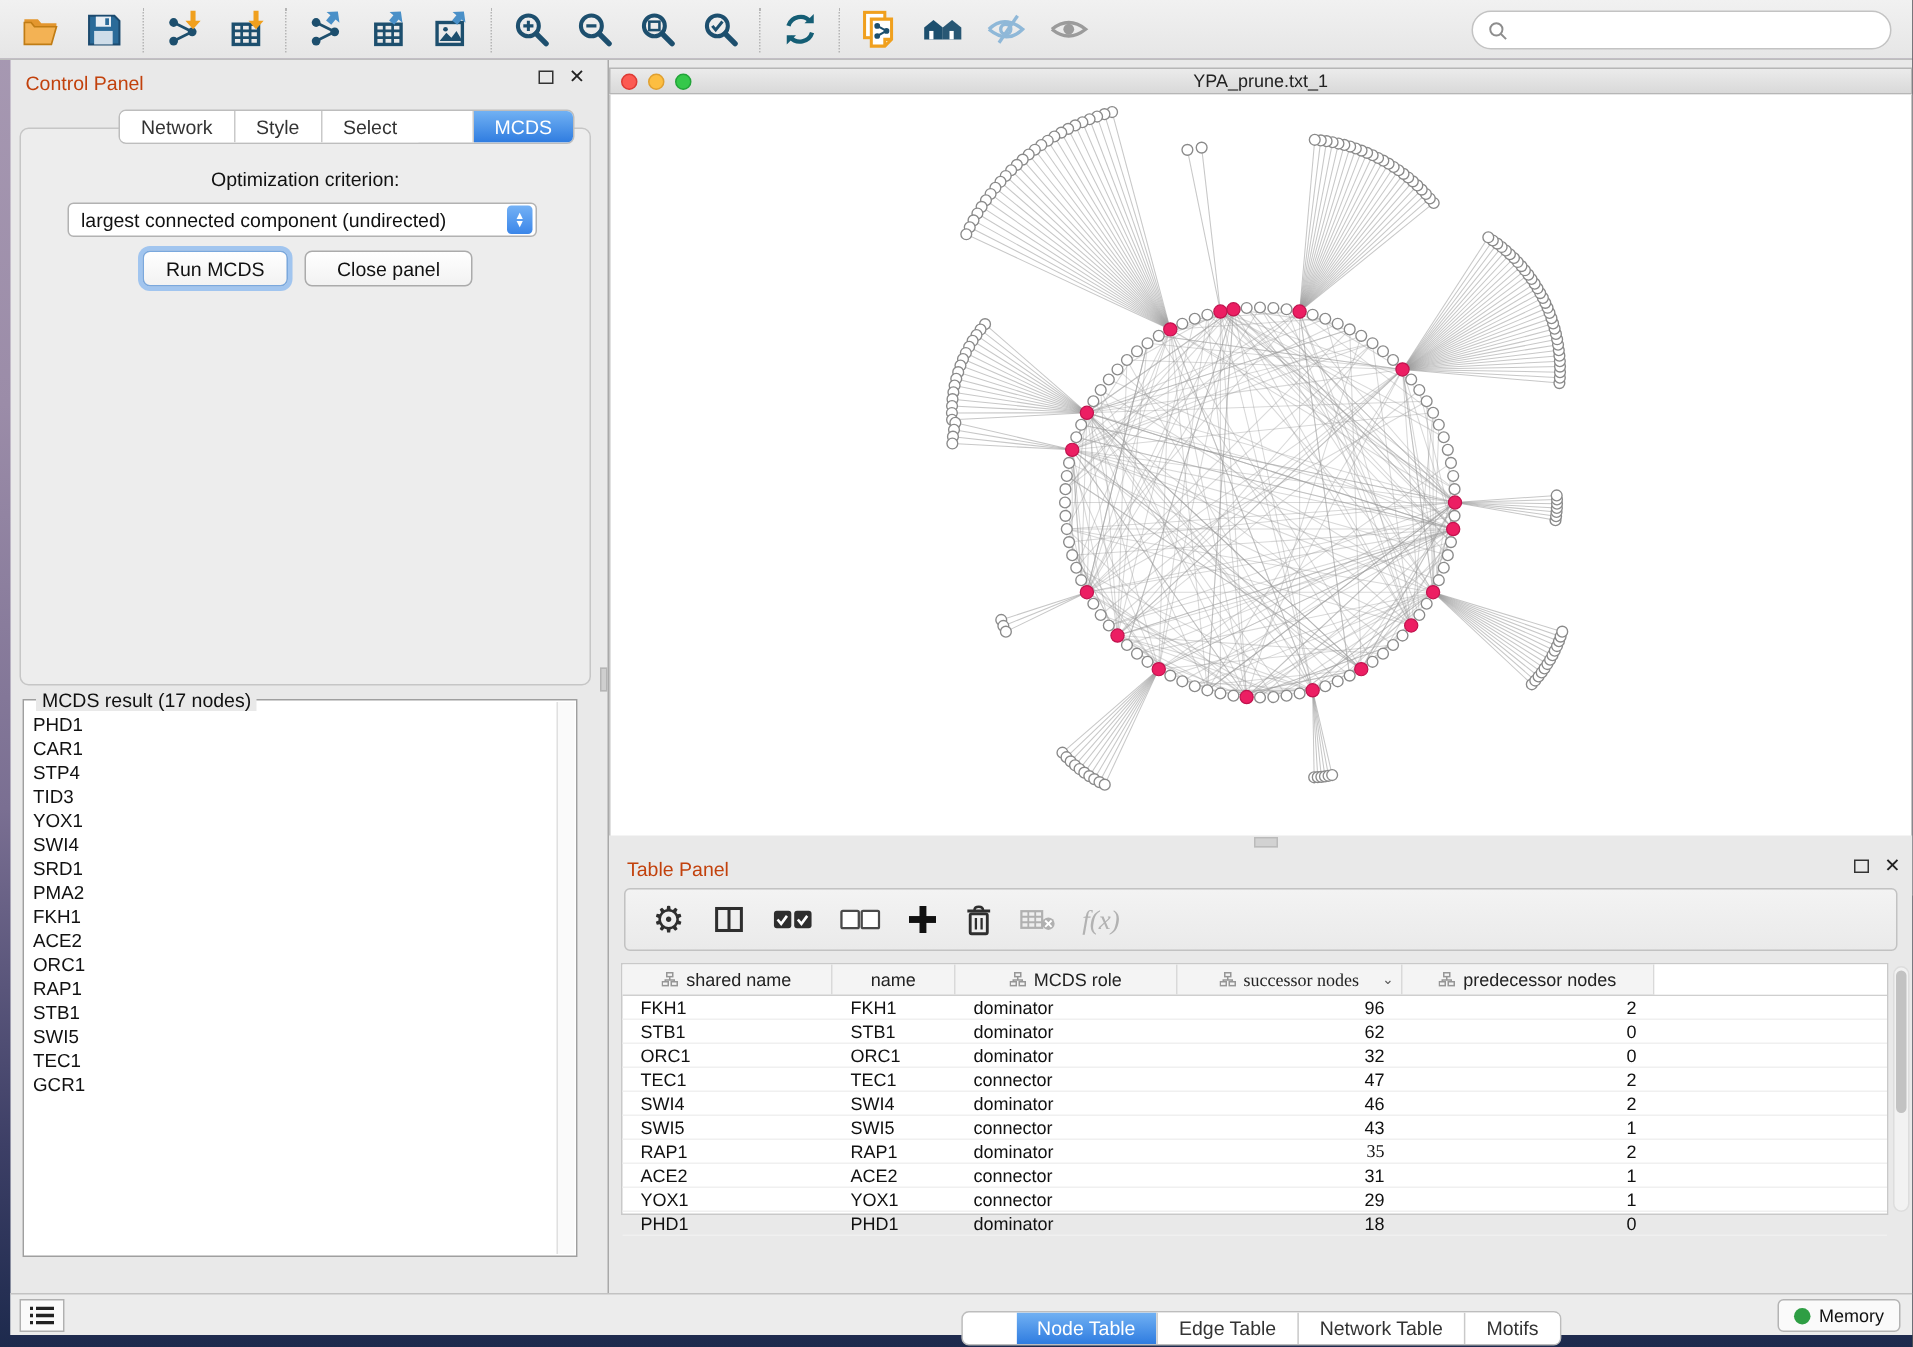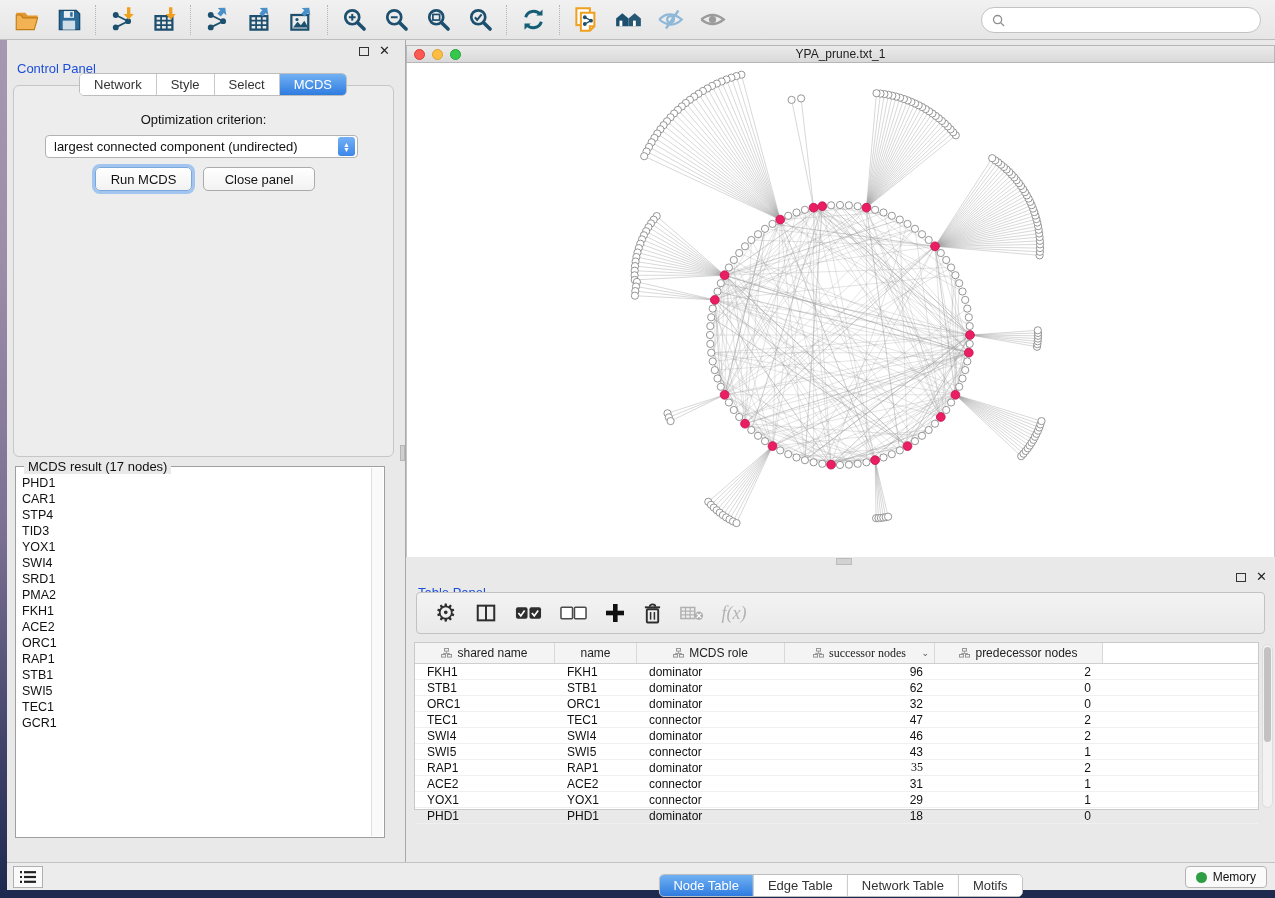--- a/index.html
+++ b/index.html
@@ -30,7 +30,7 @@
   #app { position:absolute; left:7px; top:40px; width:1268px; height:850px; background:#e9e9e9; }
   
   #control-panel { position:absolute; left:0; top:0; width:393px; height:822px; }
-  .panel-title { position:absolute; left:10px; top:8px; font-size:13px; color:#1d4ed8;margin-top:13px; }
+  .panel-title { position:absolute; left:10px; top:8px; font-size:13px; color:#c2410c; }
   .panel-icons { position:absolute; right:10px; top:6px; display:flex; gap:10px; align-items:center; }
   .float-glyph { width:10px; height:9px; border:1.6px solid #333; display:inline-block; }
   .close-glyph { font-size:13px; font-weight:bold; color:#222; line-height:10px; }

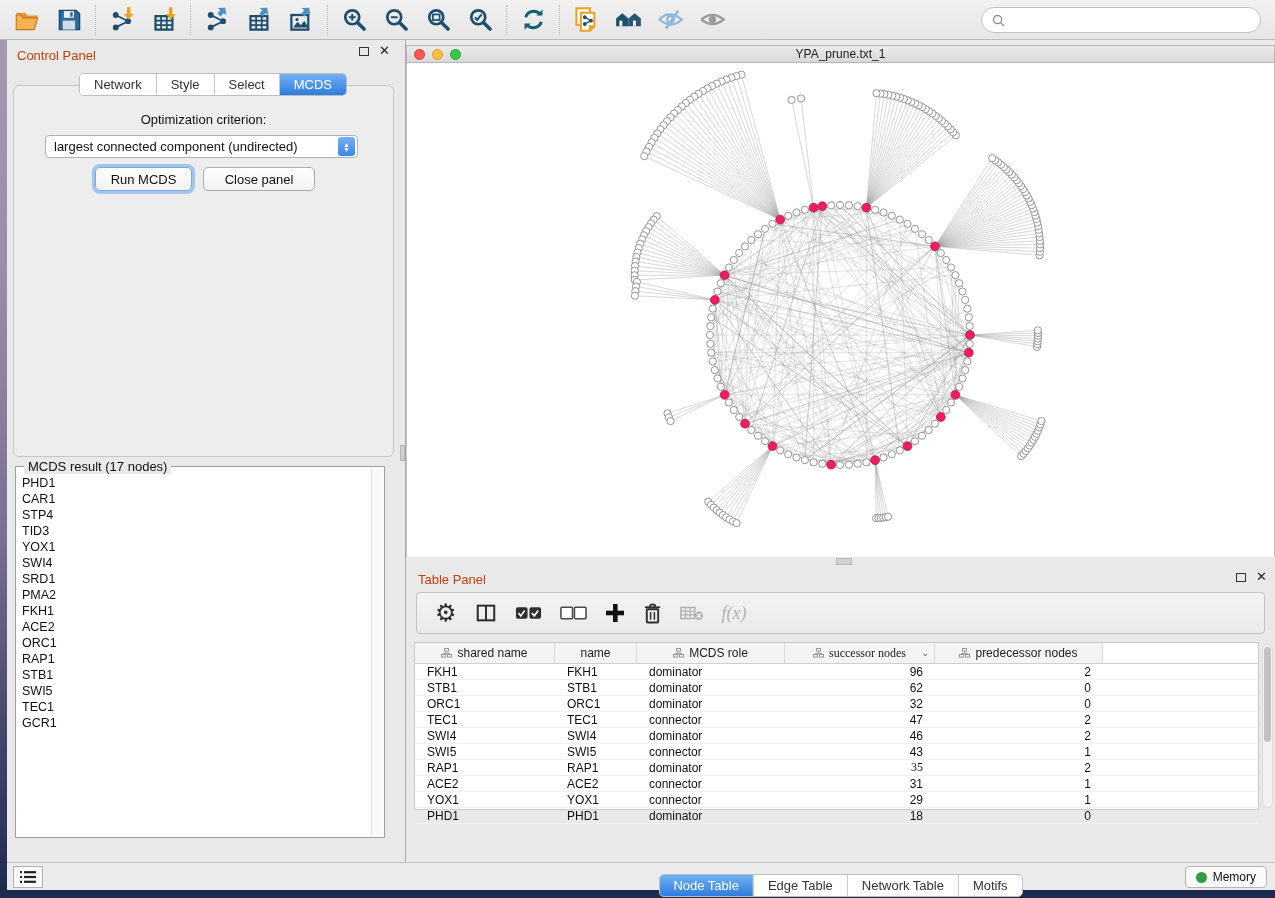--- a/index.html
+++ b/index.html
@@ -37,7 +37,7 @@
   .seg-tabs { position:absolute; display:flex; background:#fff; border:1px solid #bdbdbd; border-radius:5px; overflow:hidden; z-index:3; }
   .seg-tab { padding:3px 14px; font-size:13px; color:#333; border-left:1px solid #c9c9c9; cursor:pointer; white-space:nowrap; background:#fff; }
   .seg-tab:first-child { border-left:none; }
-  .seg-tab.active { background:linear-gradient(180deg,#71b1f3,#2f7ce0); color:#fff; }
+  .seg-tab.active { background:linear-gradient(180deg,#71b1f3,#2f7ce0); color:#fff;margin-left:36px; }
   #cp-tabs { left:72px; top:33px; }
   #cp-box {
     position:absolute; left:6px; top:45px; width:381px; height:372px;

